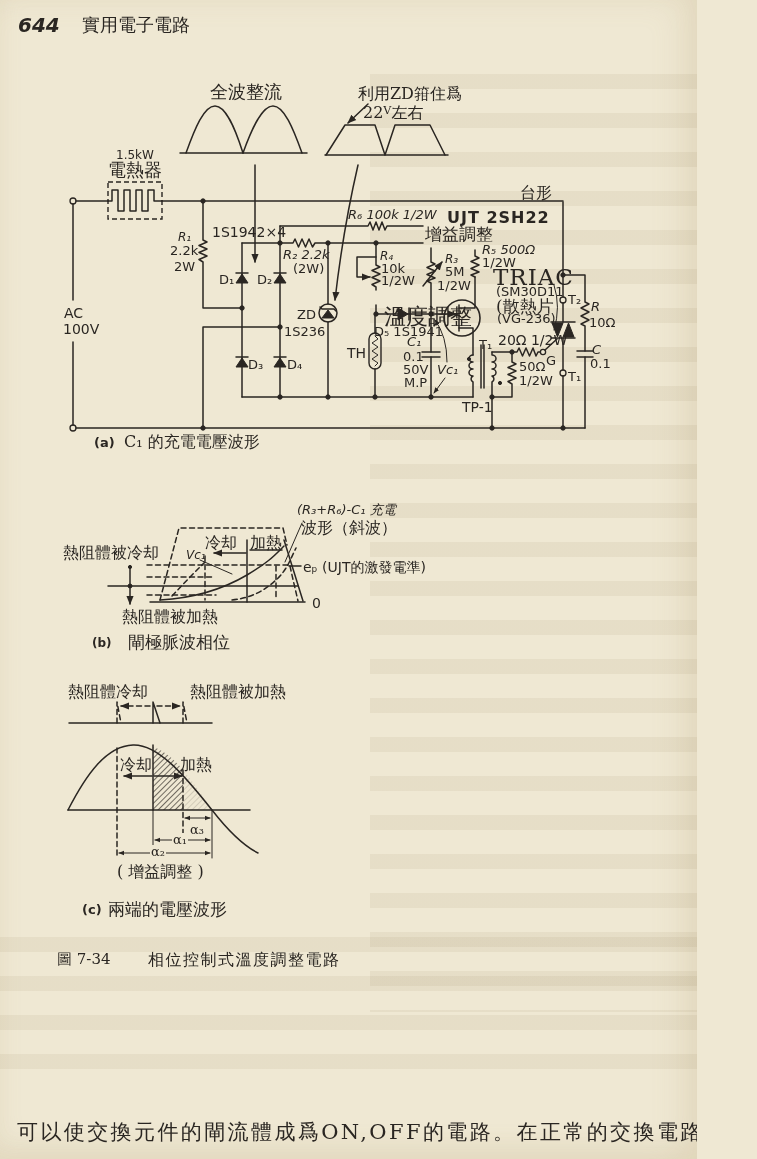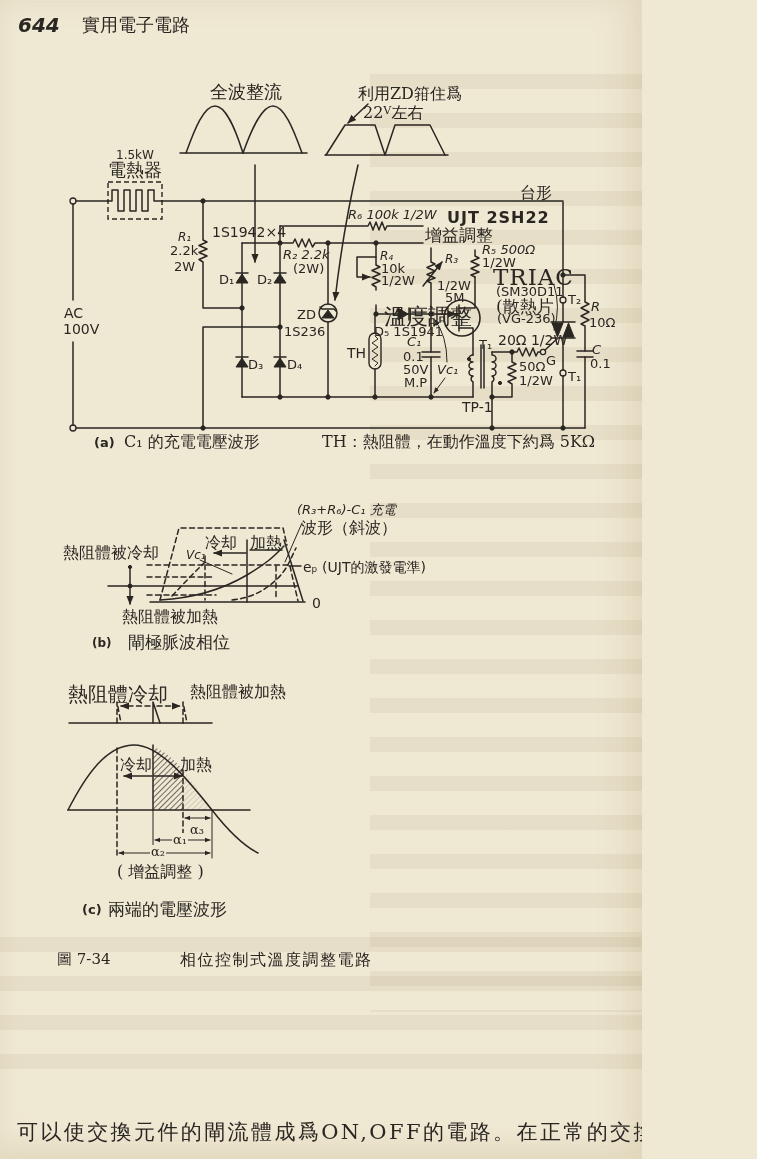--- a/index.html
+++ b/index.html
@@ -4,7 +4,7 @@
 <style>
   html, body { margin:0; padding:0; background:#efe8d3; }
   #page {
-    position:relative; width:642px; height:1159px; overflow:hidden;
+    position:relative; width:697px; height:1159px; overflow:hidden;
     background:#efe8d3;
     box-shadow: inset -18px 0 30px rgba(170,150,100,0.12), inset 0 -14px 24px rgba(170,150,100,0.10);
     font-family:"DejaVu Sans", sans-serif; color:#2a2622;

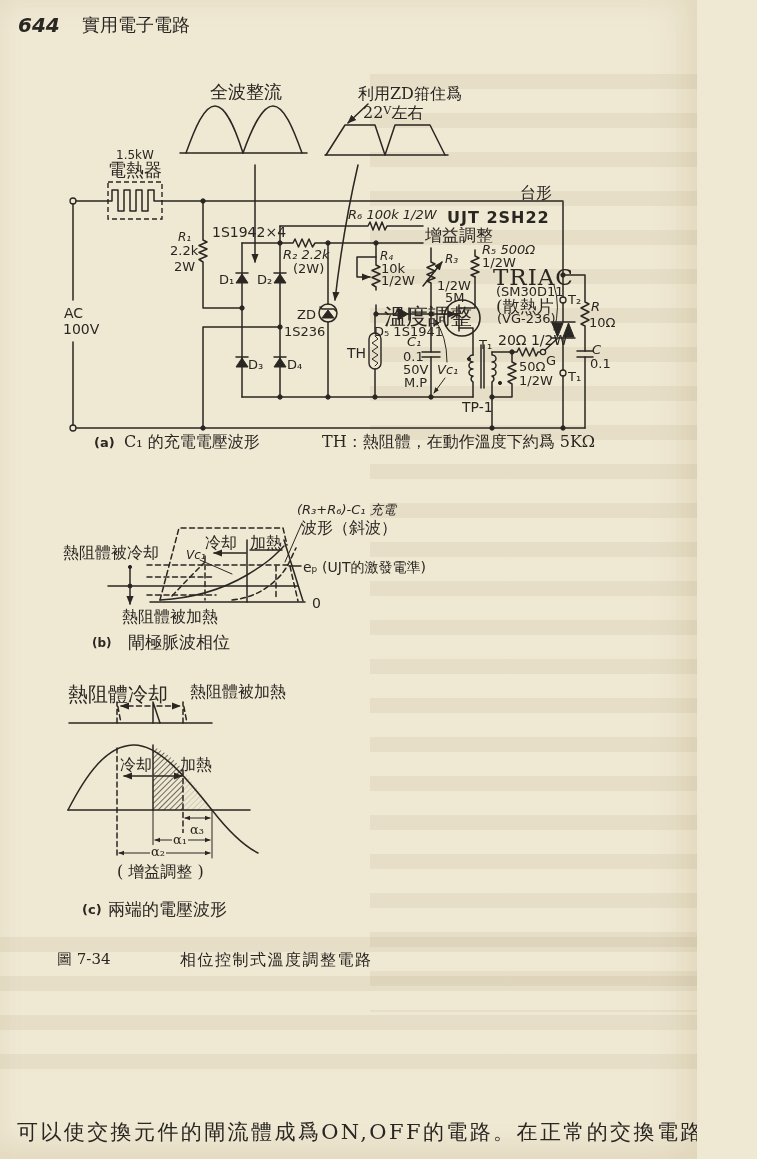--- a/index.html
+++ b/index.html
@@ -268,7 +268,7 @@
 
   <span class="t it" style="left:348px;top:208px;font-size:13px;">R₆ 100k 1/2W</span>
   <span class="t b" style="left:447px;top:210px;font-size:16px;letter-spacing:1px;">UJT 2SH22</span>
-  <span class="t serif" style="left:425px;top:227px;font-size:17px;">增益調整</span>
+  <span class="t serif" style="left:425px;top:227px;font-size:17px;font-family:Liberation Mono, monospace;">增益調整</span>
 
   <span class="t it" style="left:380px;top:250px;font-size:12px;">R₄</span>
   <span class="t" style="left:381px;top:262px;font-size:13px;">10k</span>

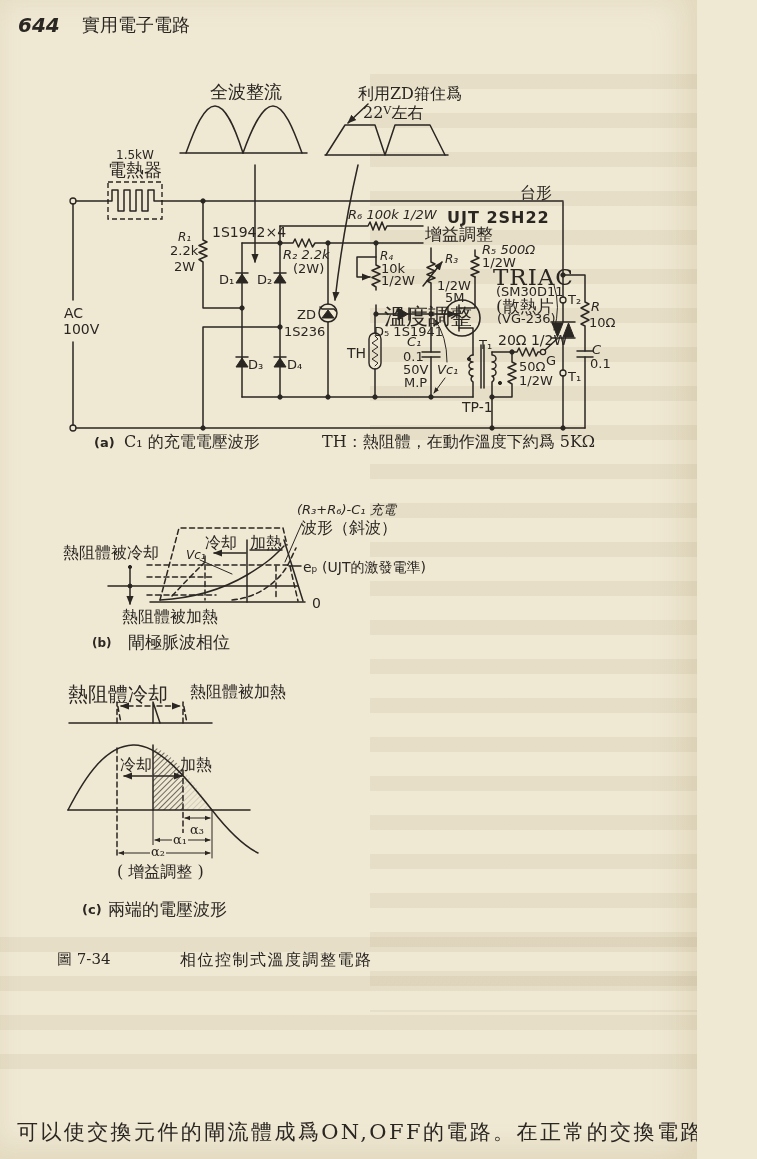--- a/index.html
+++ b/index.html
@@ -276,7 +276,7 @@
   <span class="t serif" style="left:364px;top:306px;font-size:22px;margin-left:20px;">溫度調整</span>
 
   <span class="t it" style="left:445px;top:253px;font-size:12px;">R₃</span>
-  <span class="t" style="left:445px;top:265px;font-size:13px;margin-top:26px;">5M</span>
+  <span class="t" style="left:445px;top:265px;font-size:13px;">5M</span>
   <span class="t" style="left:437px;top:279px;font-size:13px;">1/2W</span>
 
   <span class="t it" style="left:482px;top:243px;font-size:13px;">R₅ 500Ω</span>

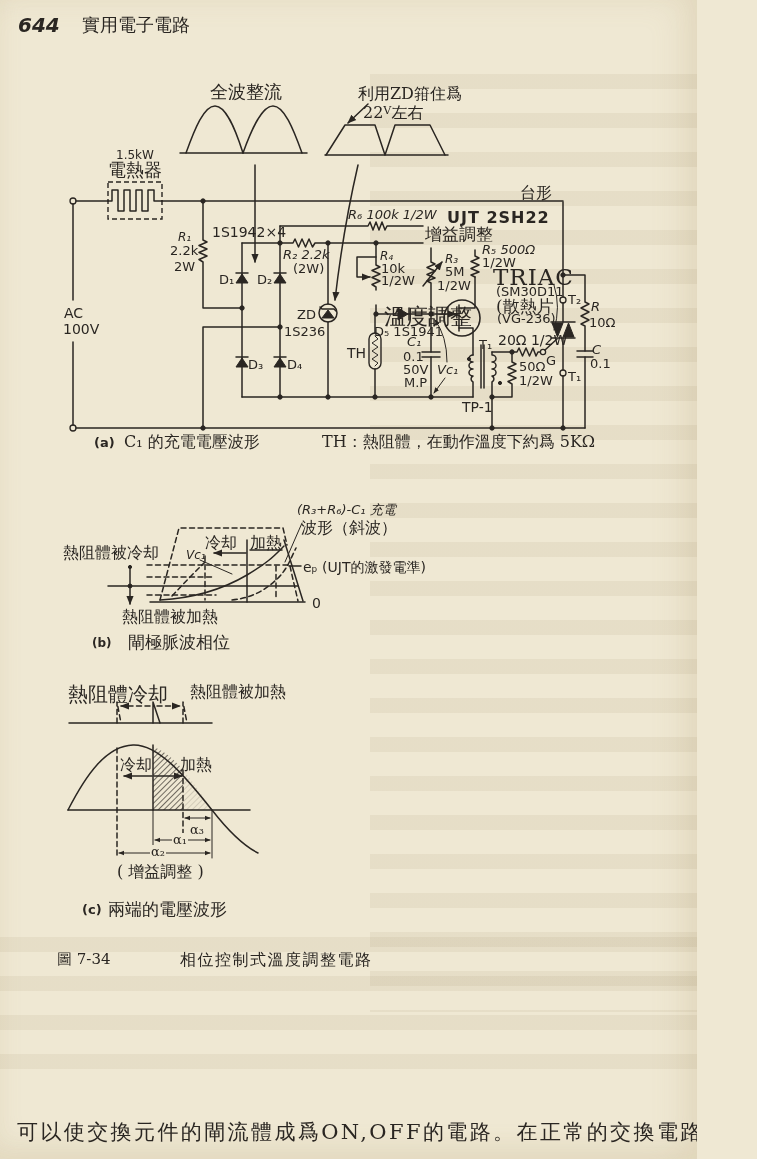--- a/index.html
+++ b/index.html
@@ -311,7 +311,6 @@
 
   <span class="t b" style="left:94px;top:436px;font-size:13px;">(a)</span>
   <span class="t serif" style="left:124px;top:434px;font-size:16px;">C₁ 的充電電壓波形</span>
-  <span class="t serif" style="left:322px;top:434px;font-size:16px;">TH：熱阻體，在動作溫度下約爲 5KΩ</span>
 
   <span class="t it" style="left:297px;top:503px;font-size:13px;">(R₃+R₆)-C₁ 充電</span>
   <span class="t serif" style="left:301px;top:520px;font-size:16px;">波形（斜波）</span>

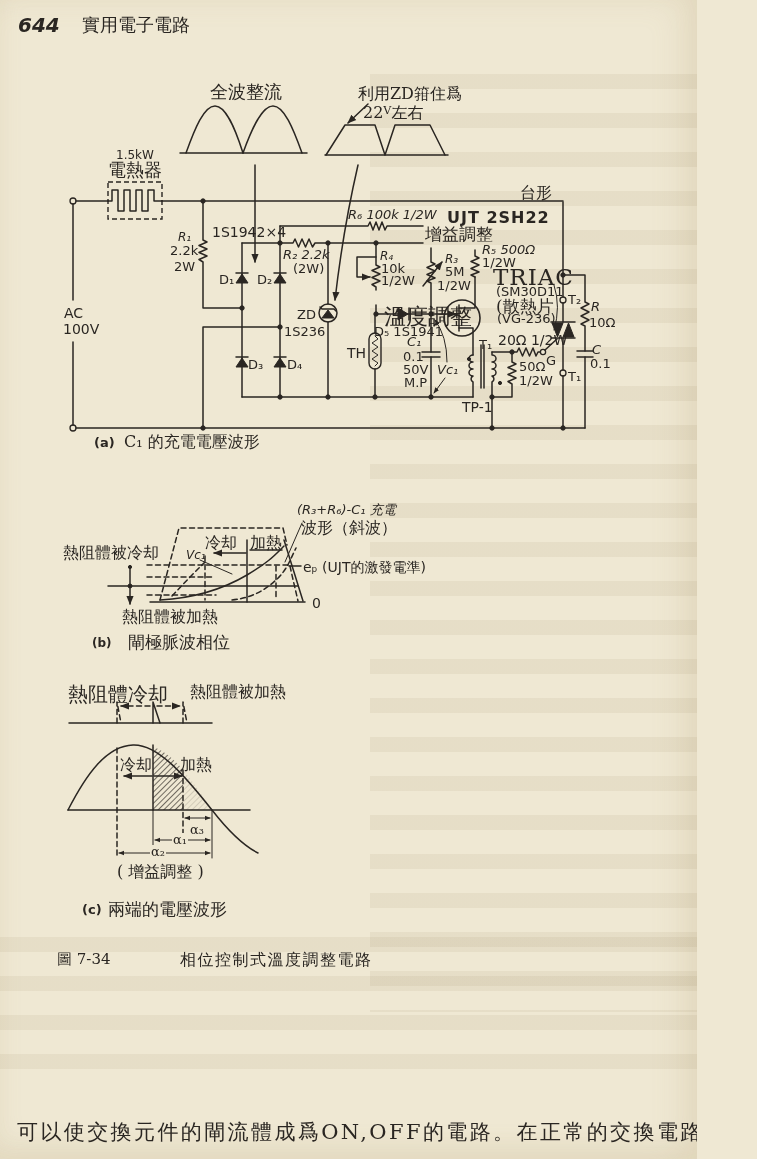--- a/index.html
+++ b/index.html
@@ -324,7 +324,7 @@
   <span class="t b" style="left:92px;top:637px;font-size:12px;">(b)</span>
   <span class="t serif" style="left:128px;top:634px;font-size:17px;">閘極脈波相位</span>
 
-  <span class="t serif" style="left:68px;top:684px;font-size:20px;">熱阻體冷却</span>
+  <span class="t serif" style="left:68px;top:684px;font-size:16px;">熱阻體冷却</span>
   <span class="t serif" style="left:190px;top:684px;font-size:16px;">熱阻體被加熱</span>
   <span class="t serif" style="left:120px;top:757px;font-size:16px;">冷却</span>
   <span class="t serif" style="left:180px;top:757px;font-size:16px;">加熱</span>

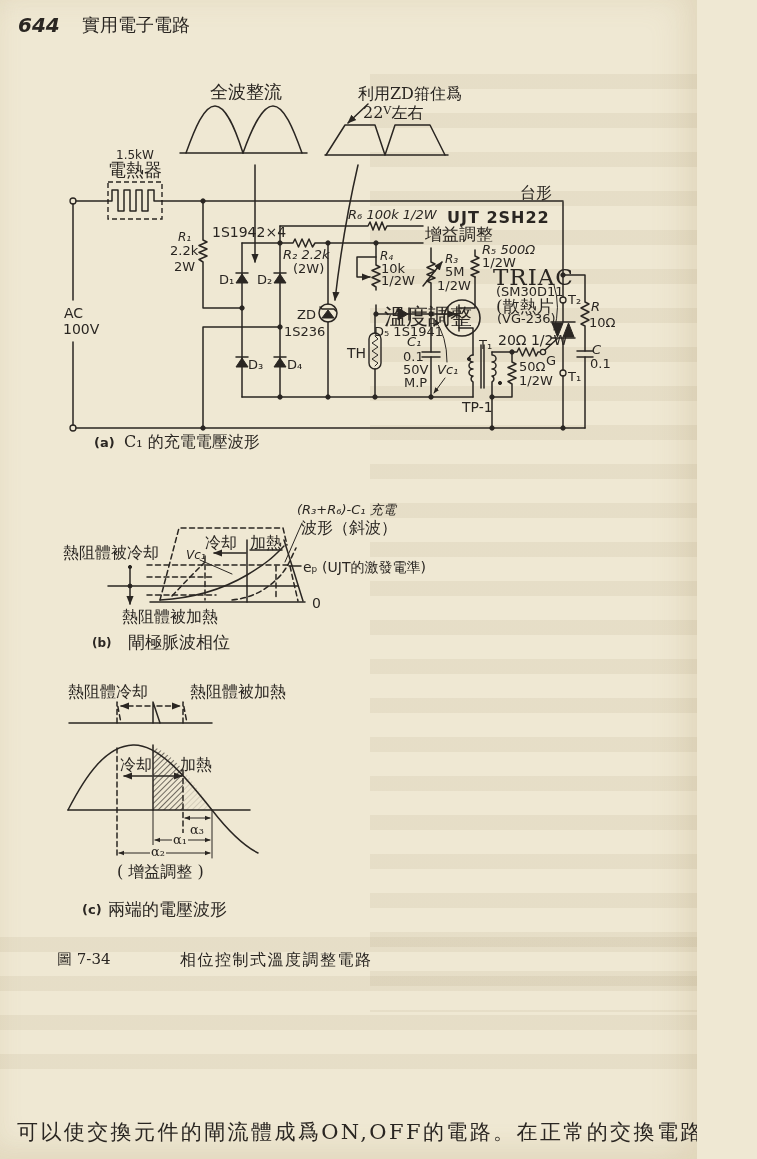--- a/index.html
+++ b/index.html
@@ -336,7 +336,7 @@
   <span class="t serif" style="left:108px;top:901px;font-size:17px;">兩端的電壓波形</span>
 
   <span class="t serif" style="left:57px;top:952px;font-size:15px;">圖 7-34</span>
-  <span class="t serif" style="left:148px;top:952px;font-size:16px;letter-spacing:1.5px;margin-left:32px;">相位控制式溫度調整電路</span>
+  <span class="t serif" style="left:148px;top:952px;font-size:16px;letter-spacing:1.5px;">相位控制式溫度調整電路</span>
 
   <p class="t serif" style="margin:0;left:17px;top:1122px;font-size:21px;letter-spacing:2.4px;">可以使交換元件的閘流體成爲ON,OFF的電路。在正常的交換電路，譬如</p>
 

